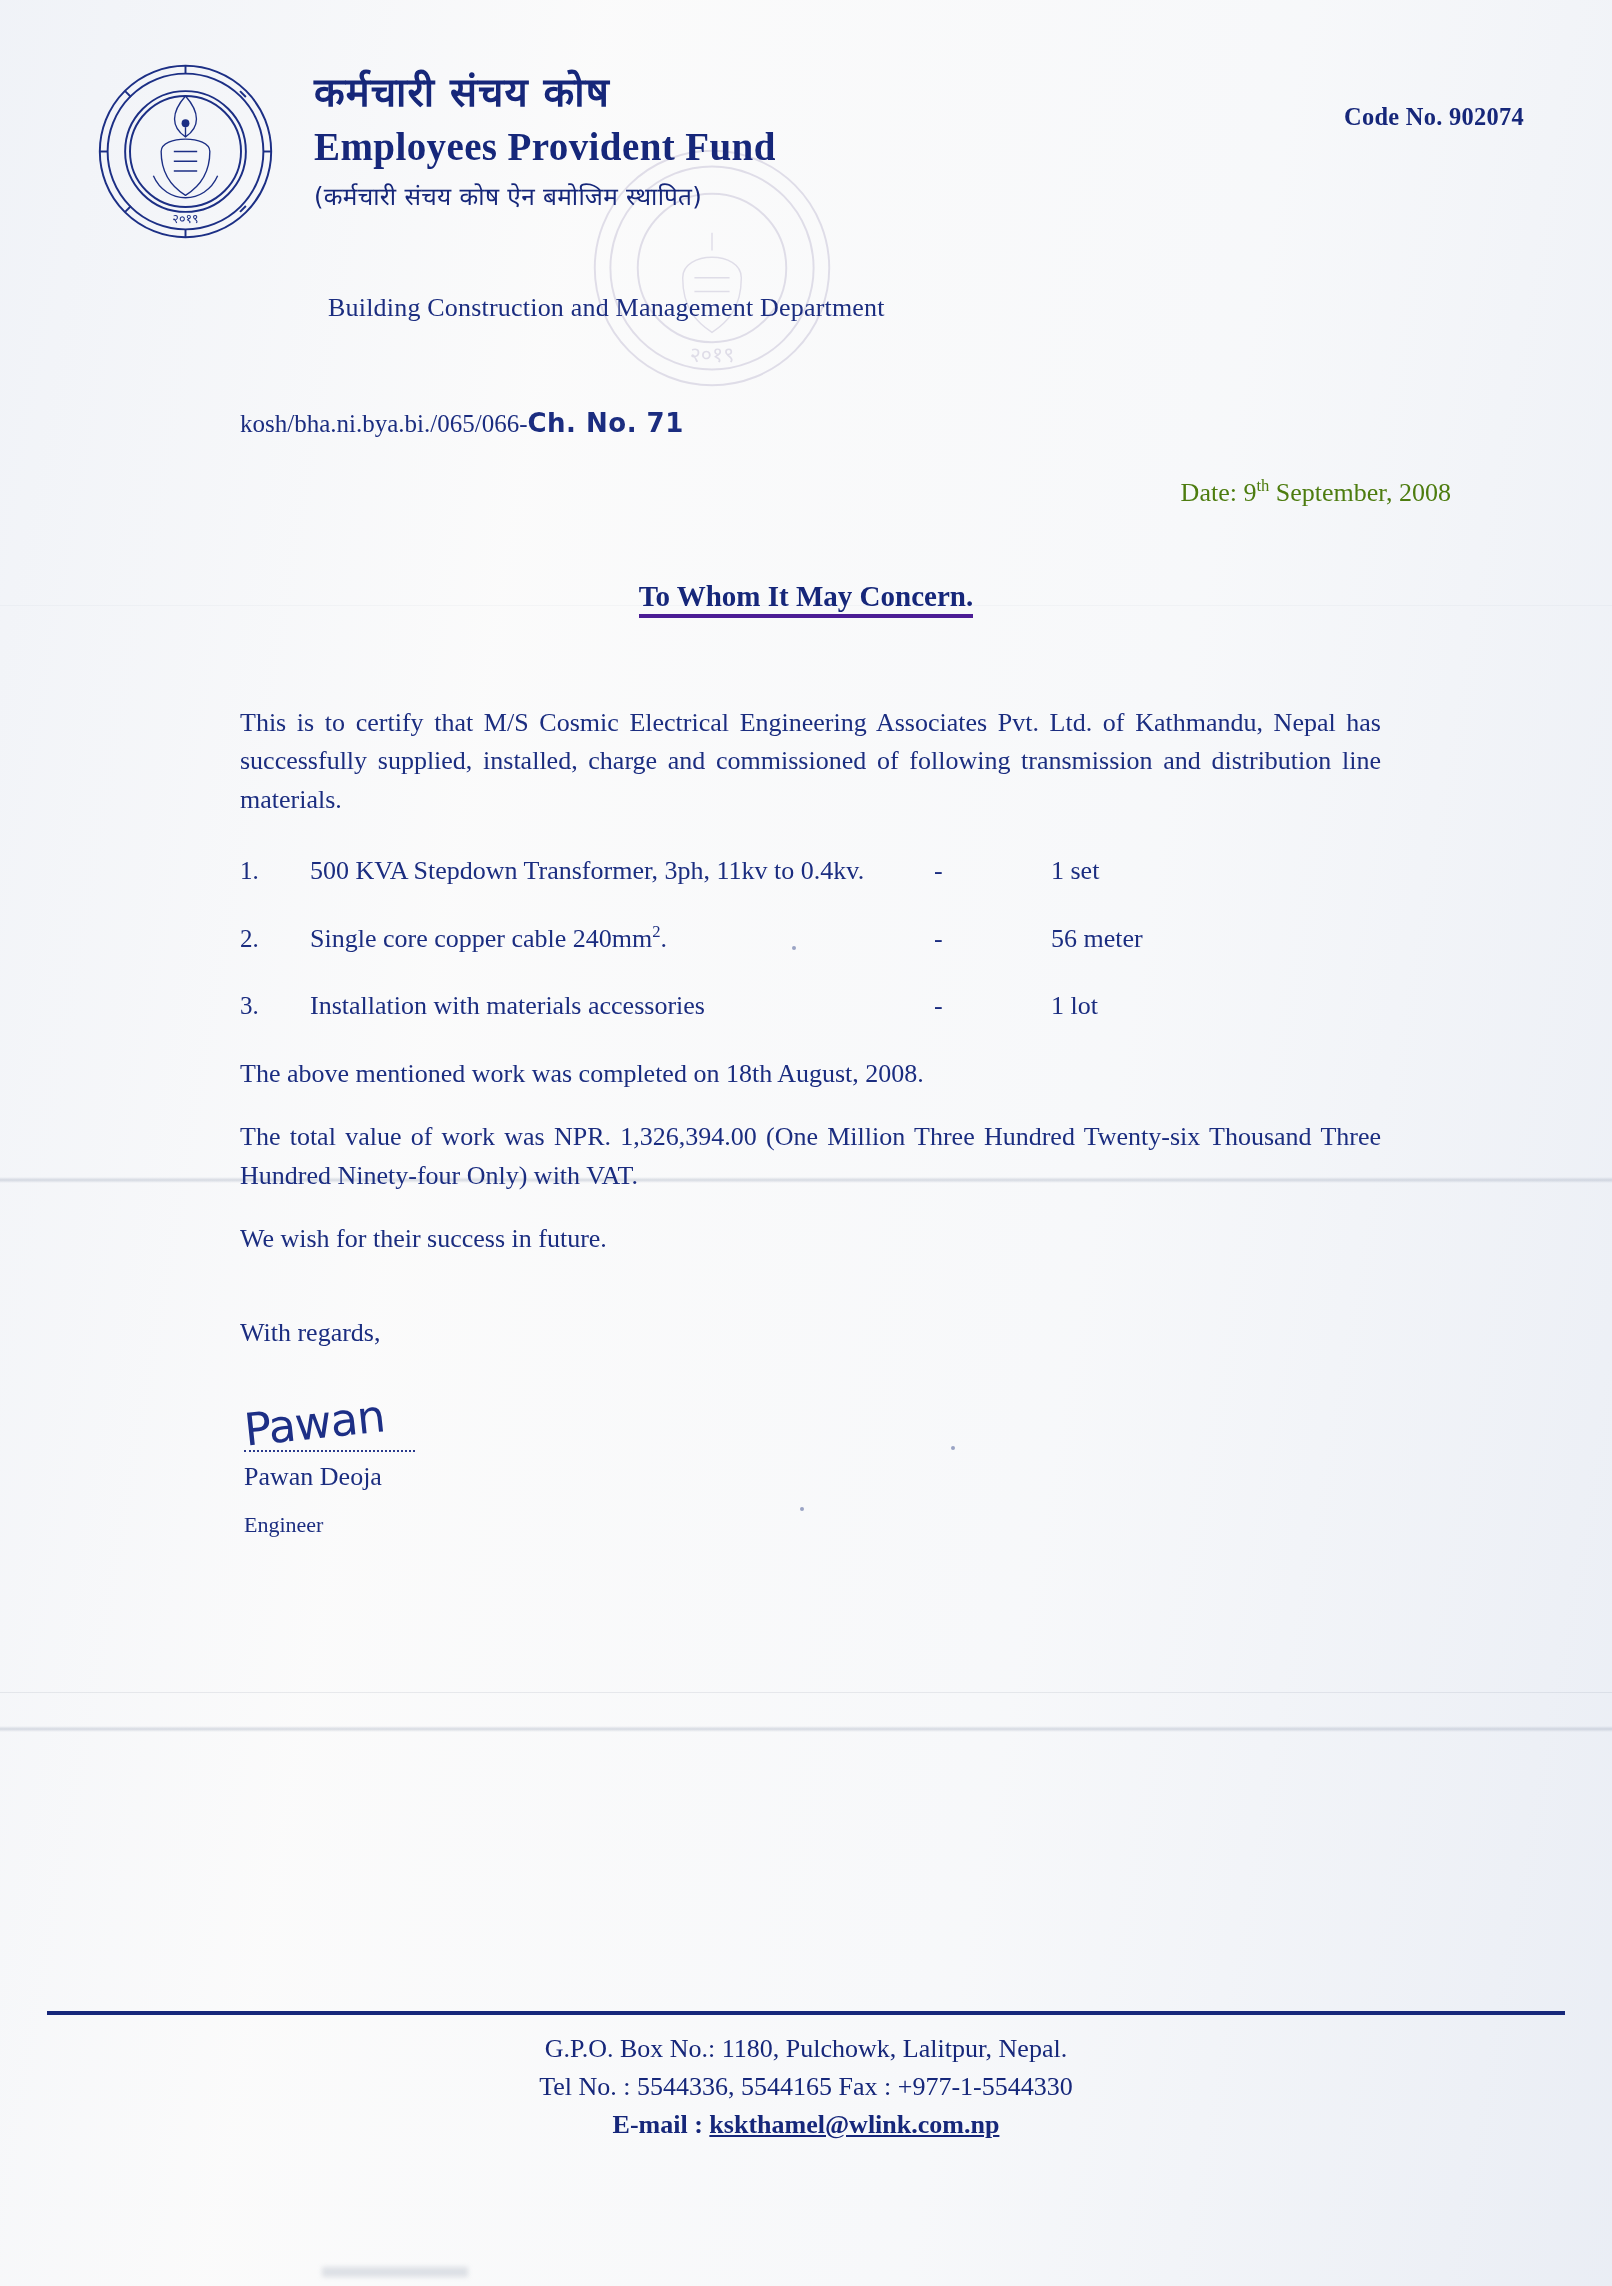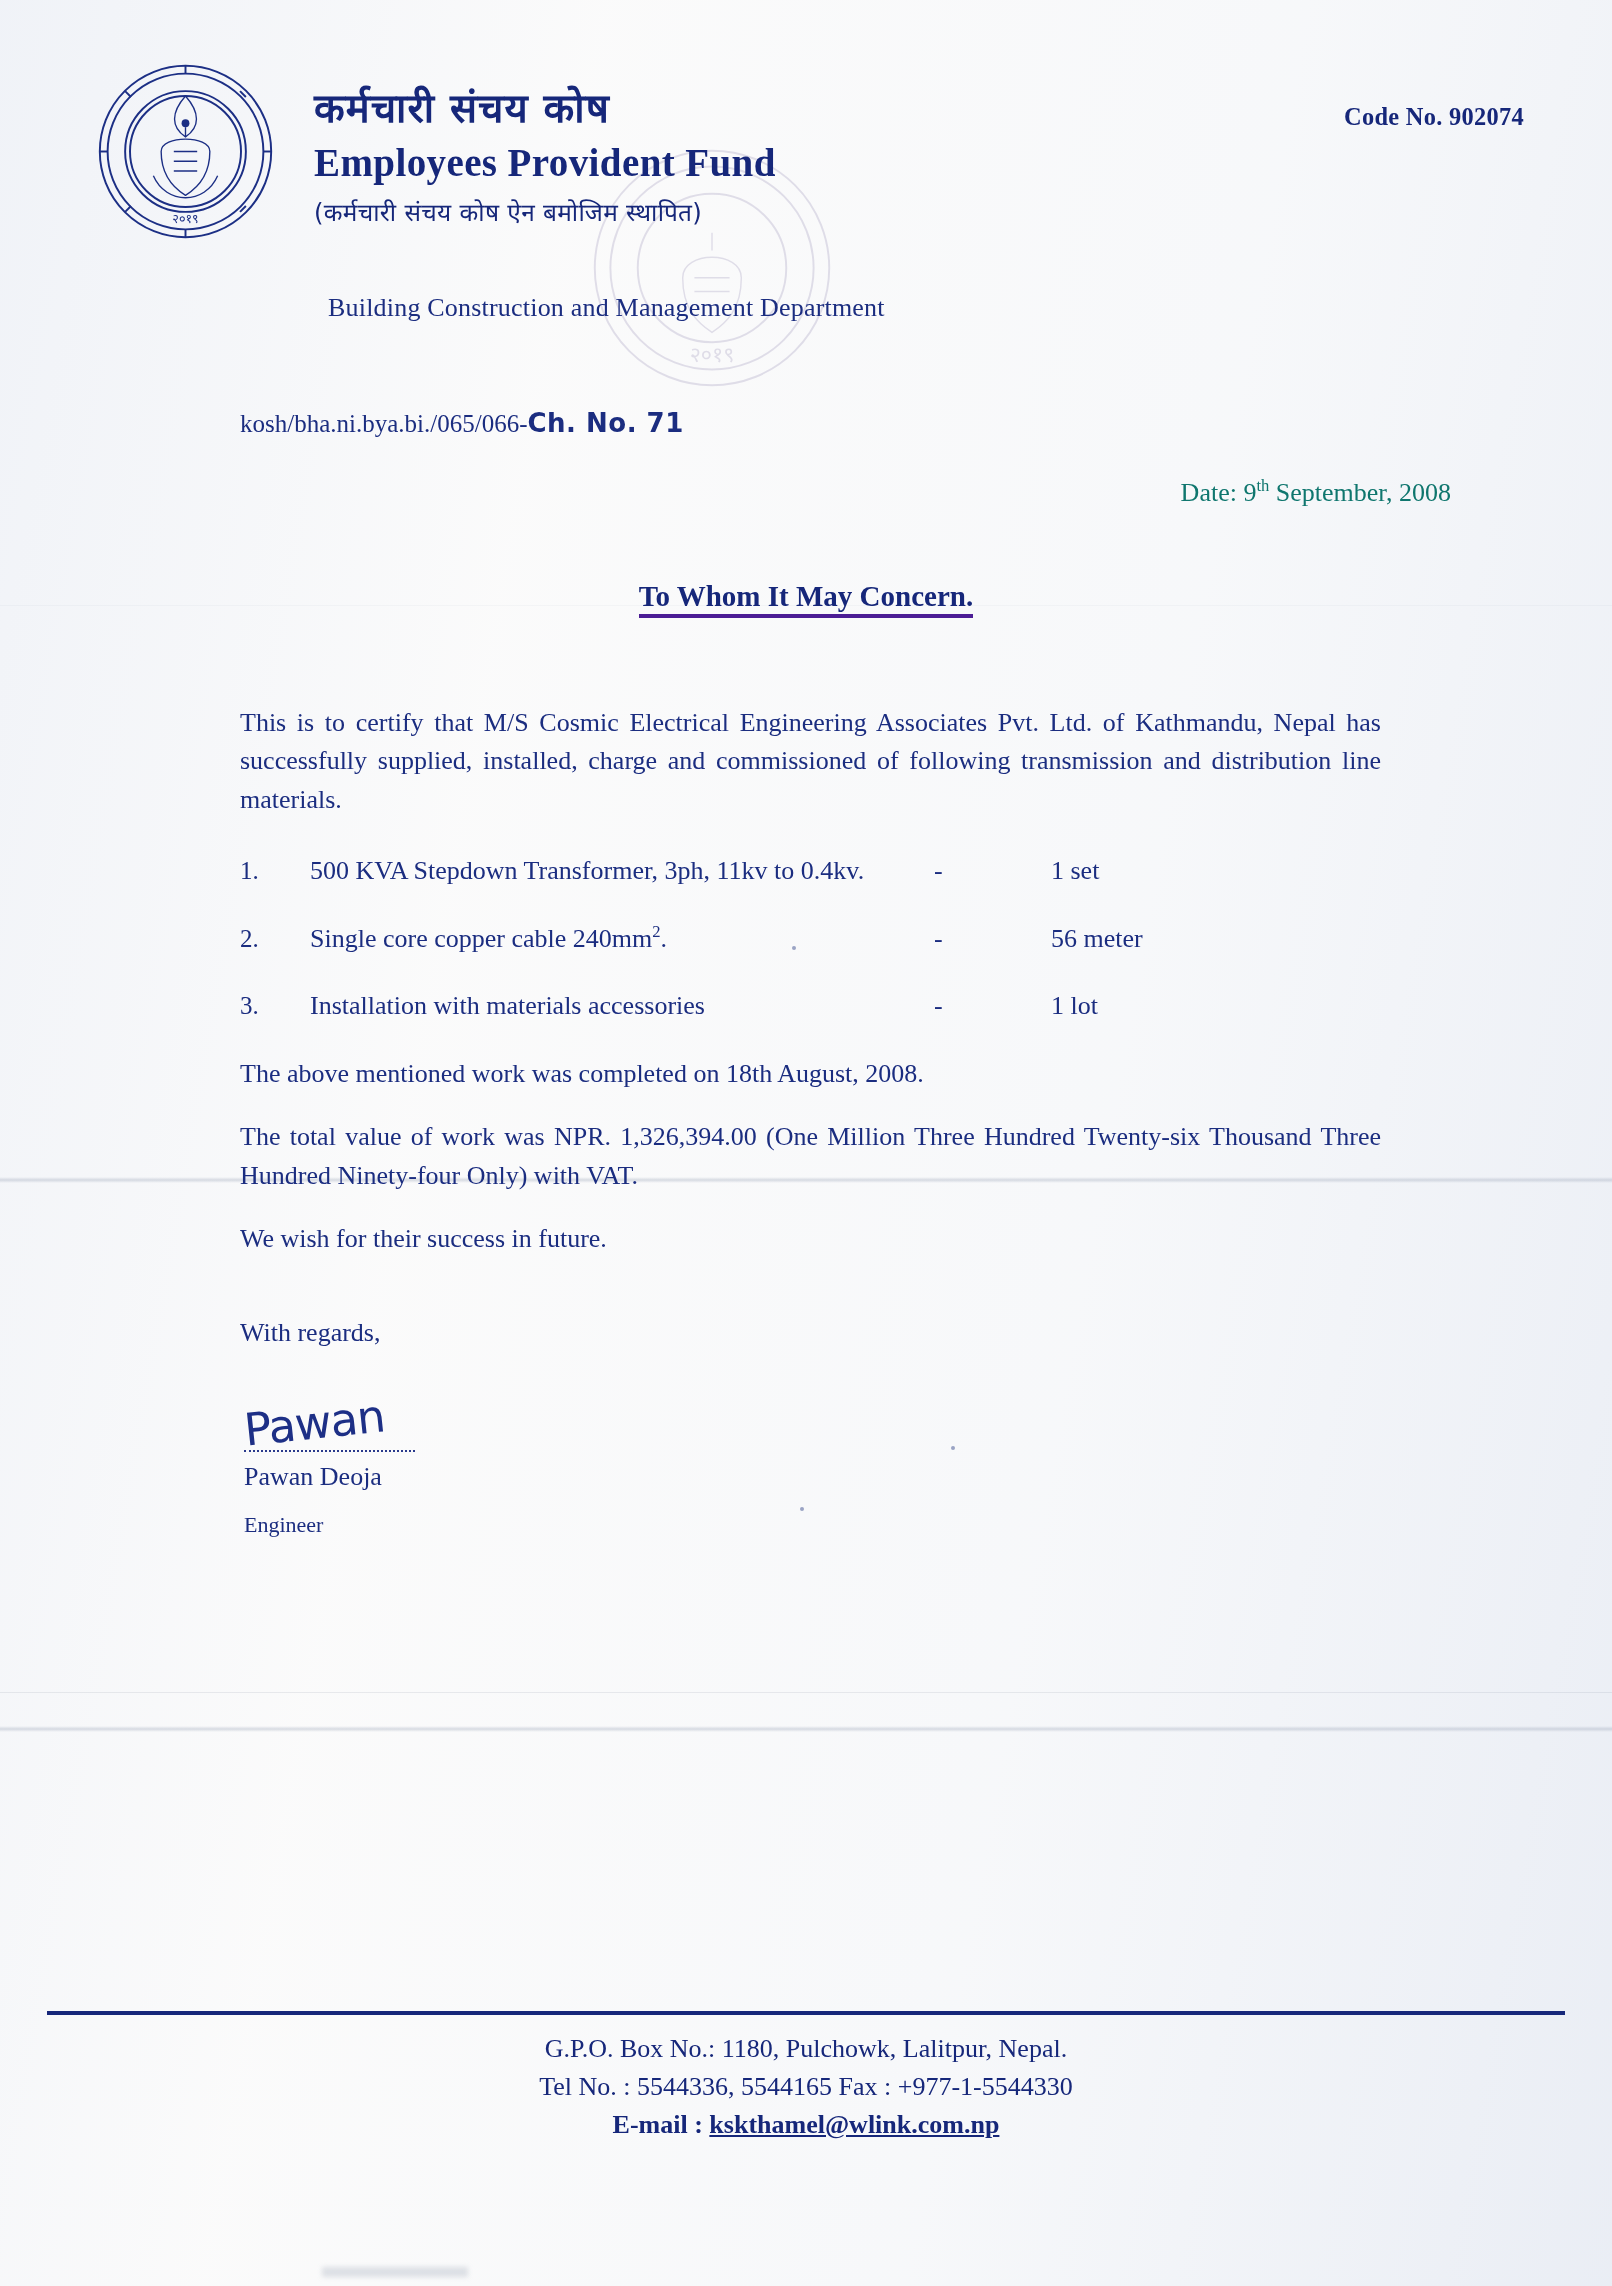--- a/index.html
+++ b/index.html
@@ -65,7 +65,7 @@
   .head-block {
     position: absolute;
     left: 314px;
-    top: 86px;
+    top: 70px;
     width: 800px;
   }
   .head-np {

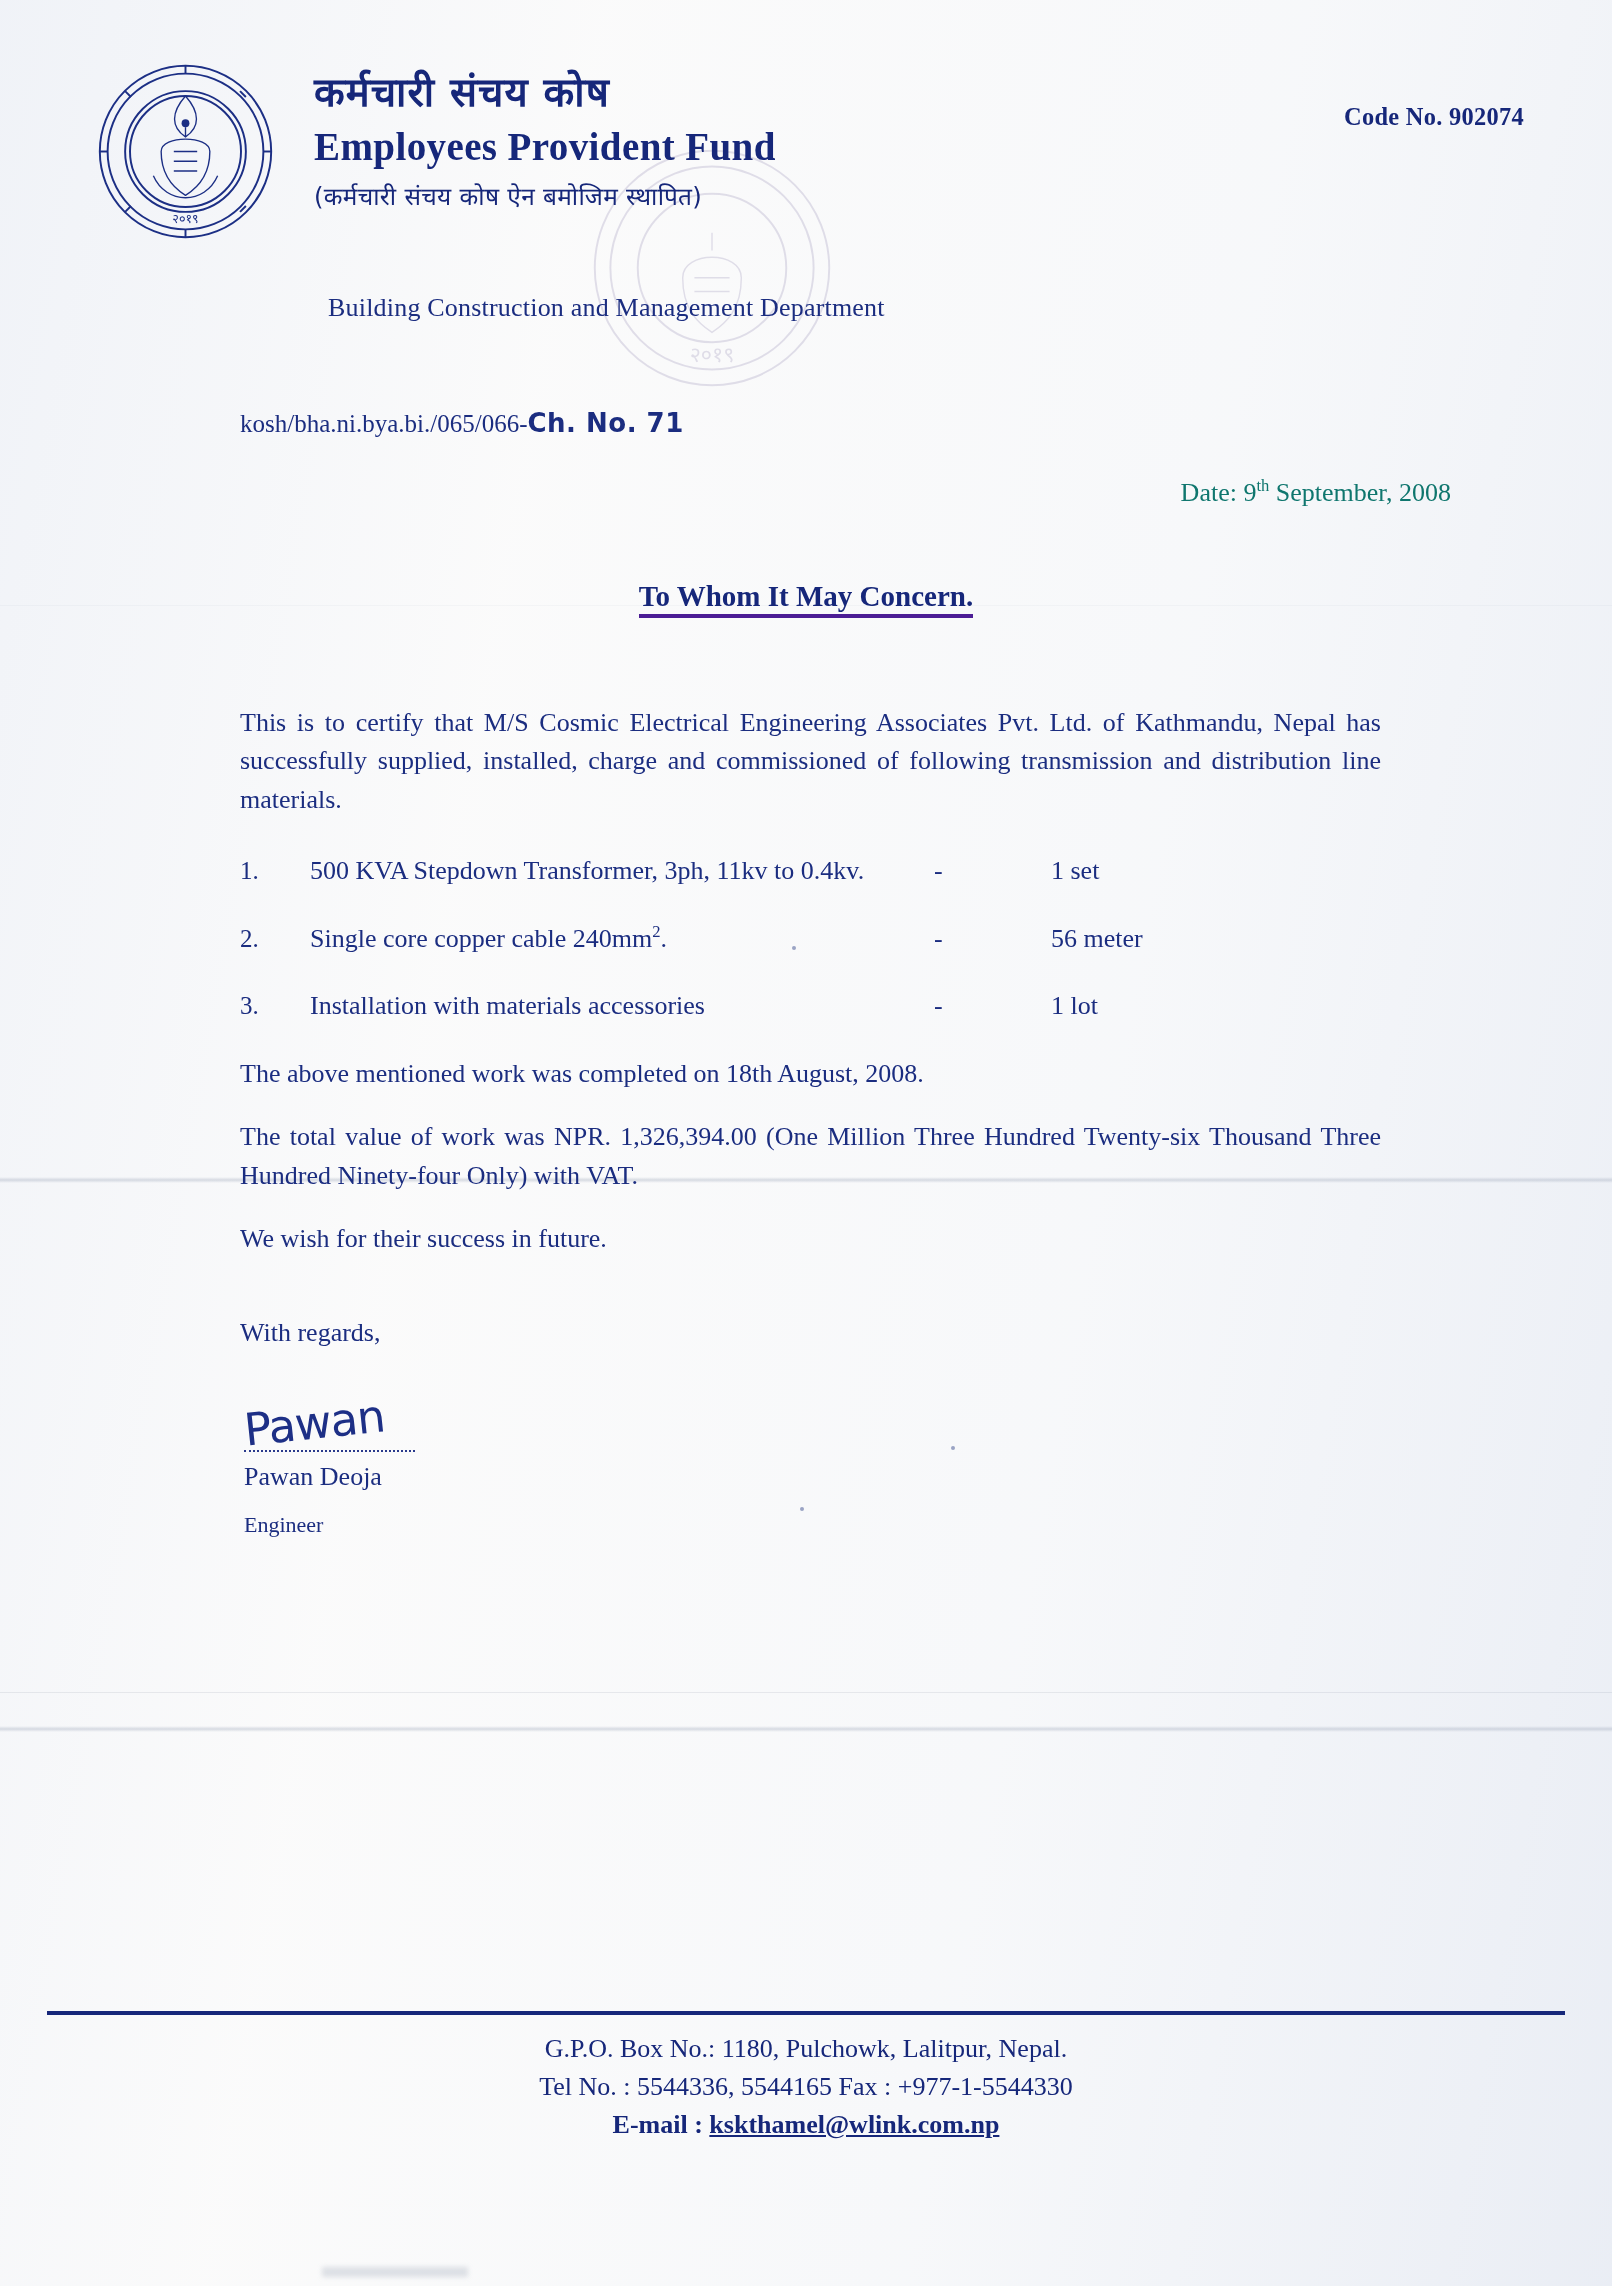--- a/index.html
+++ b/index.html
@@ -127,7 +127,7 @@
     right: 161px;
     top: 476px;
     font-size: 26px;
-    color: #0f766e;
+    color: #4d7c0f;
   }
   .date-line sup { font-size: 16.6px; }
 

